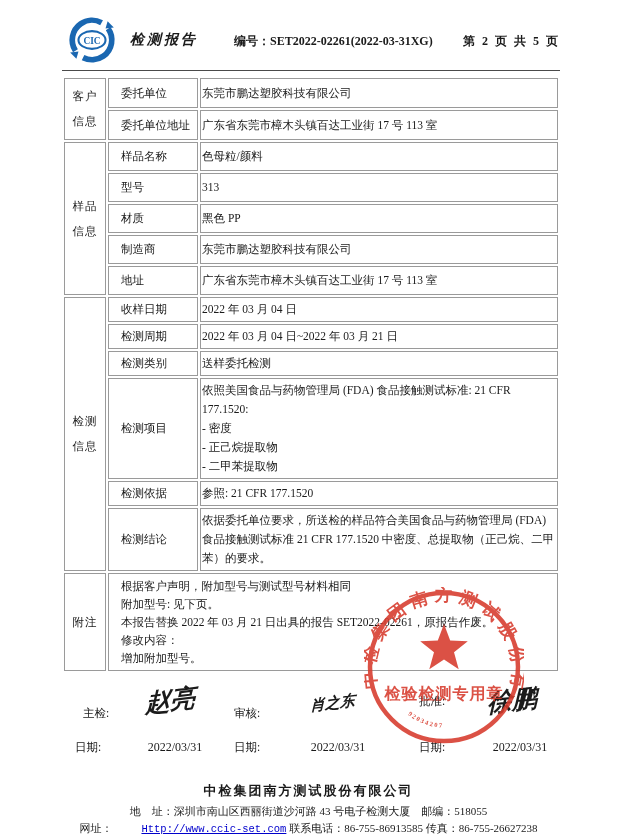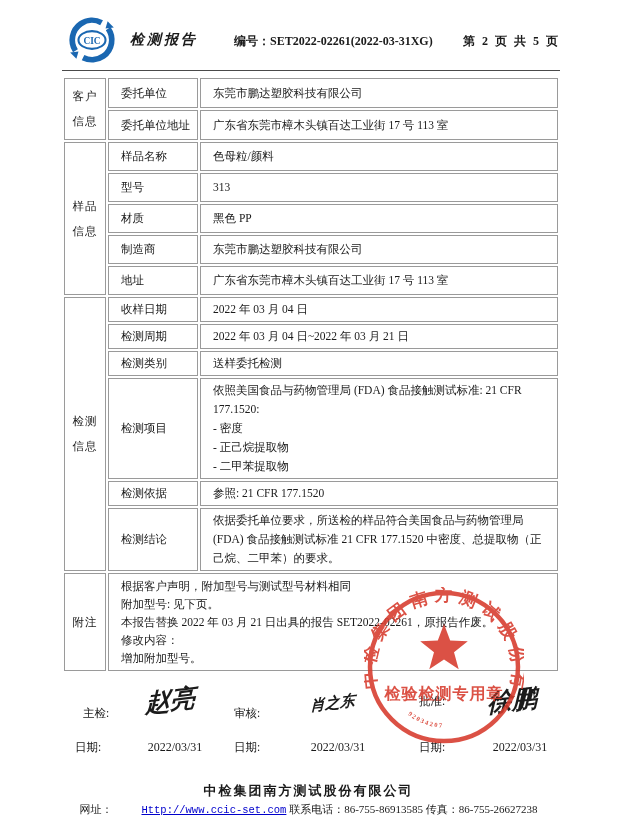--- a/index.html
+++ b/index.html
@@ -29,7 +29,7 @@
   td.sec { width:42px; text-align:center; }
   td.sec .vlabel { width:2.3em; margin:5px auto; line-height:25px; letter-spacing:1px; }
   td.fld { width:90px; padding:4px 6px 4px 12px; line-height:19px; }
-  td.val { padding:4px 12px; line-height:19px; }
+  td.val { padding:4px 1px; line-height:19px; }
   tr.sm td.fld, tr.sm td.val { padding-top:2px; padding-bottom:2px; }
   .multi { white-space:pre-line; }
   td.notes { padding:3px 12px; line-height:18px; white-space:pre-line; }

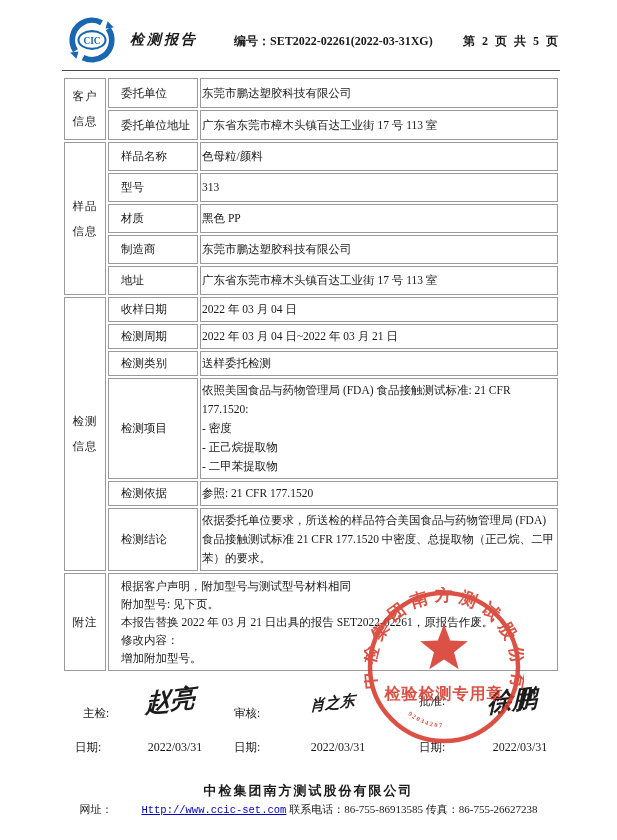--- a/index.html
+++ b/index.html
@@ -197,6 +197,7 @@
 
 <div class="footer">
   <div class="f-company">中检集团南方测试股份有限公司</div>
+  <div class="f-addr">地　址：深圳市南山区西丽街道沙河路 43 号电子检测大厦　邮编：518055</div>
   <div class="f-web">
     <span>网址：</span><a href="#">Http://www.ccic-set.com</a>
     <span>联系电话：86-755-86913585 传真：86-755-26627238</span>

